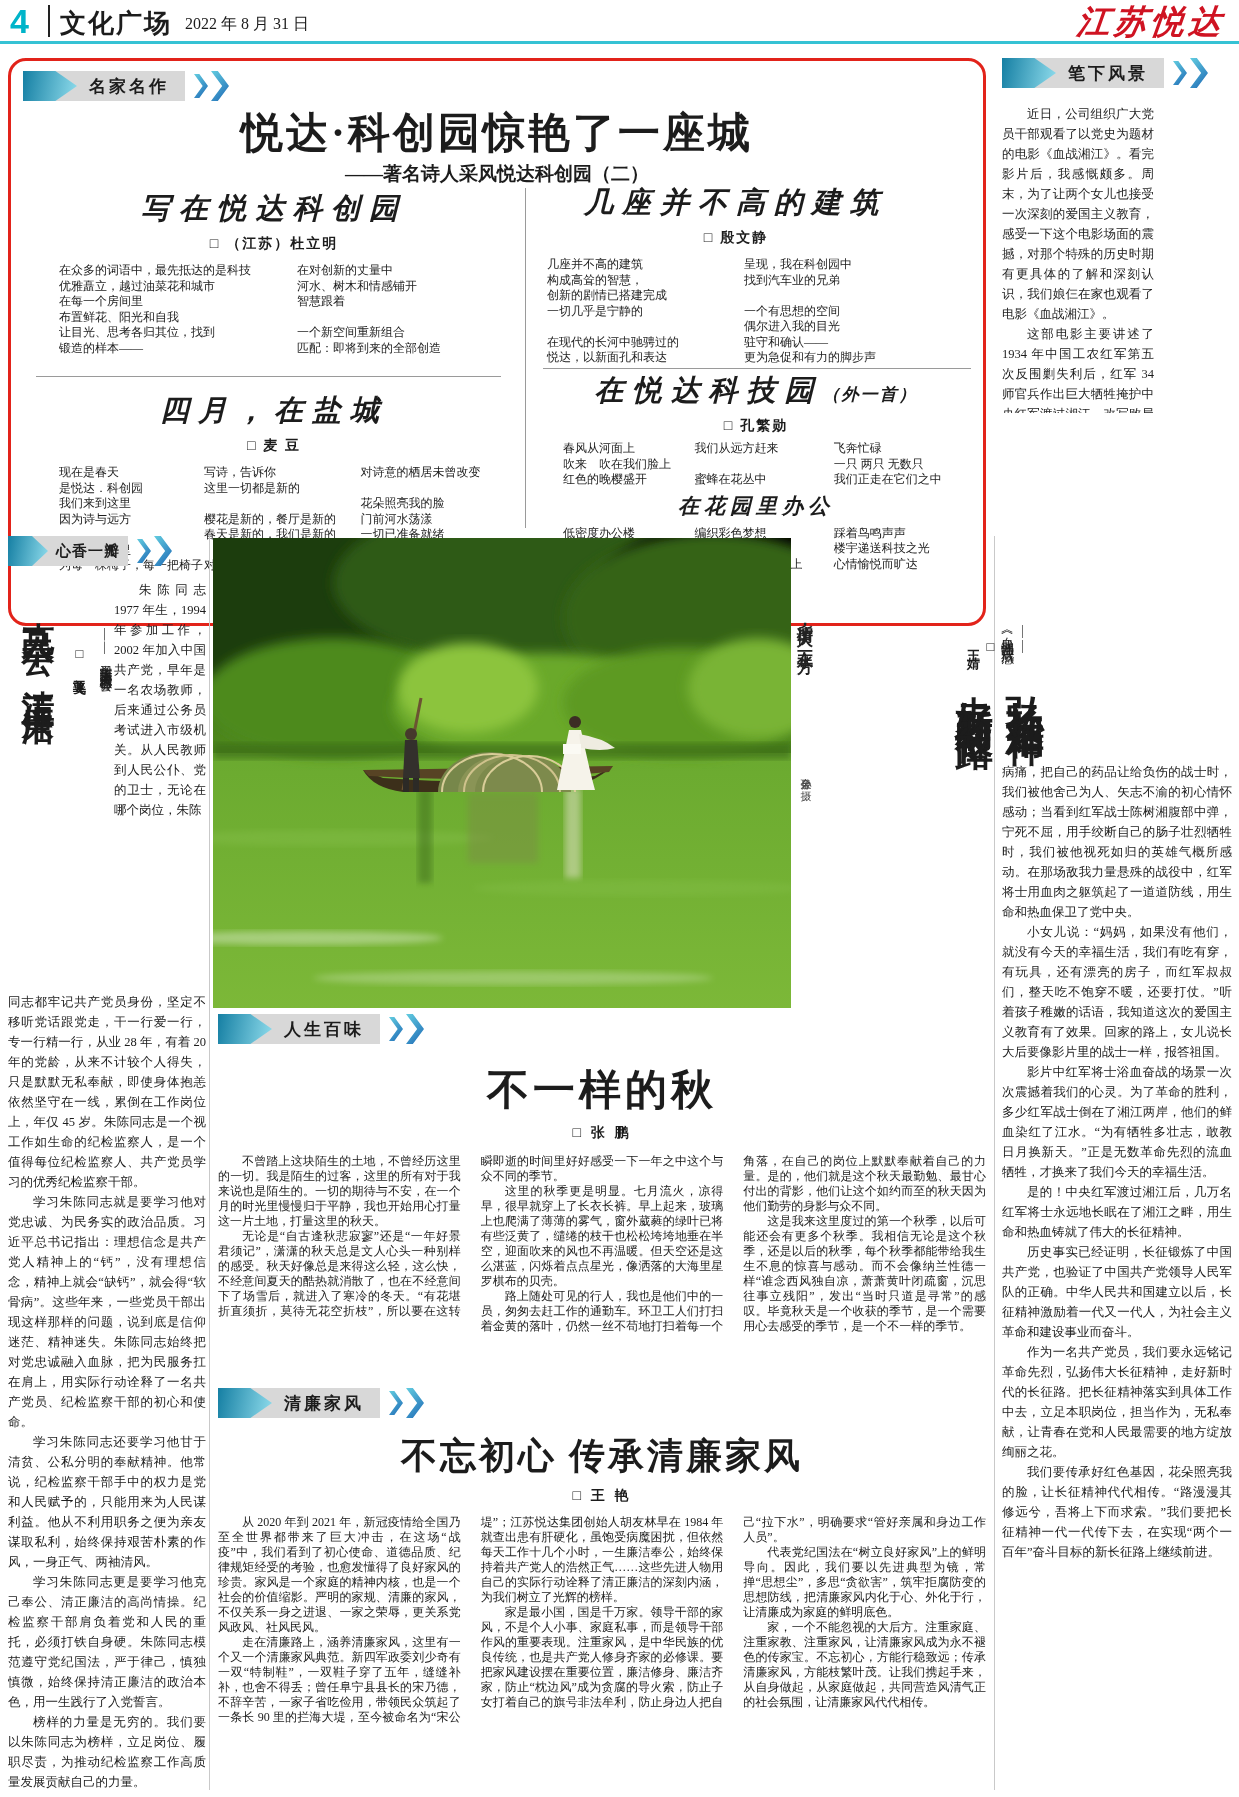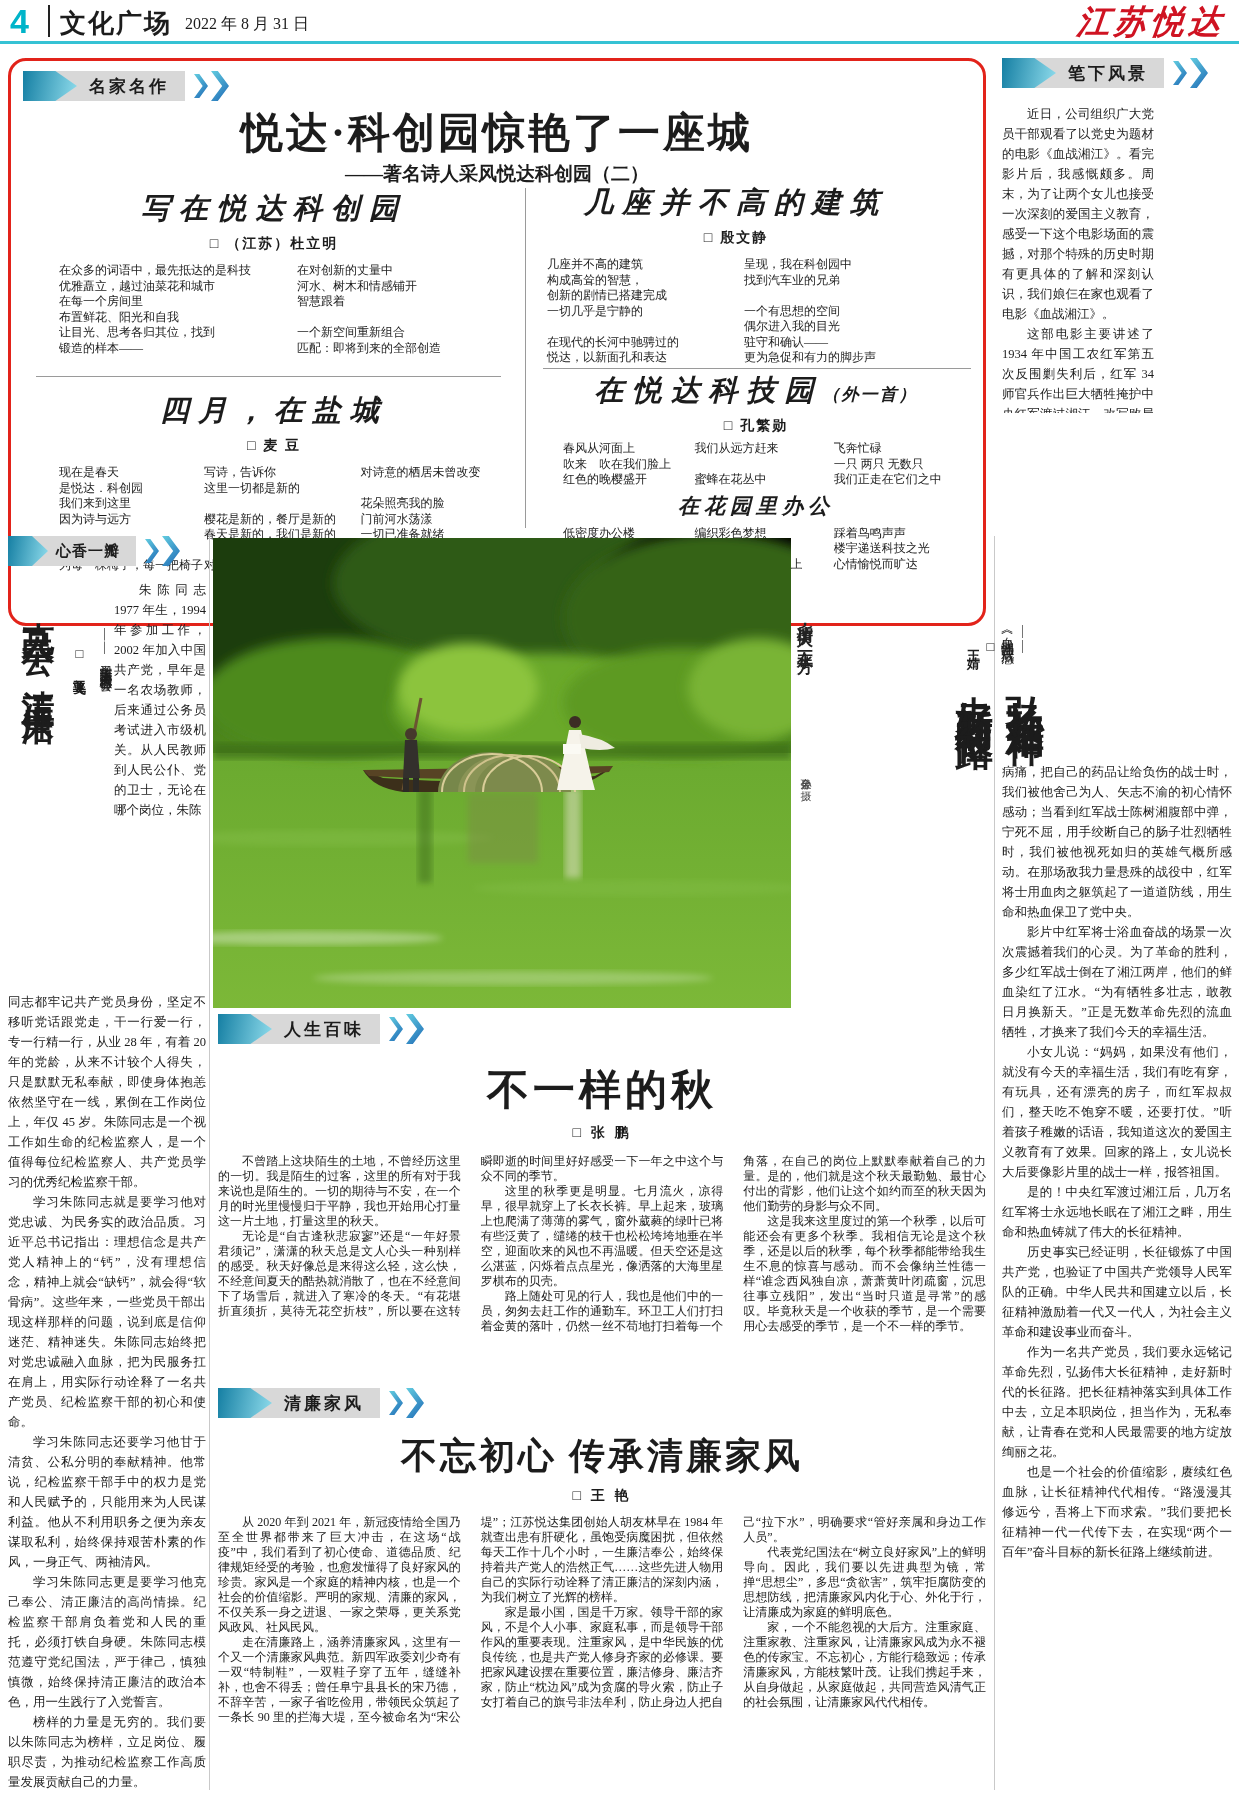--- a/index.html
+++ b/index.html
@@ -84,7 +84,7 @@
 
   
   .heart { position:absolute; left:8px; top:536px; width:198px; height:1254px; }
-  .heart .tag-gray { }
+  .heart .tag-gray { padding-right:8px; }
   .heart .tag-arrow { width:40px; margin-right:8px; }
   .heart .tag-label { font-size:15px; letter-spacing:1px; }
   .ht-upper { display:flex; margin-top:10px; height:402px; }

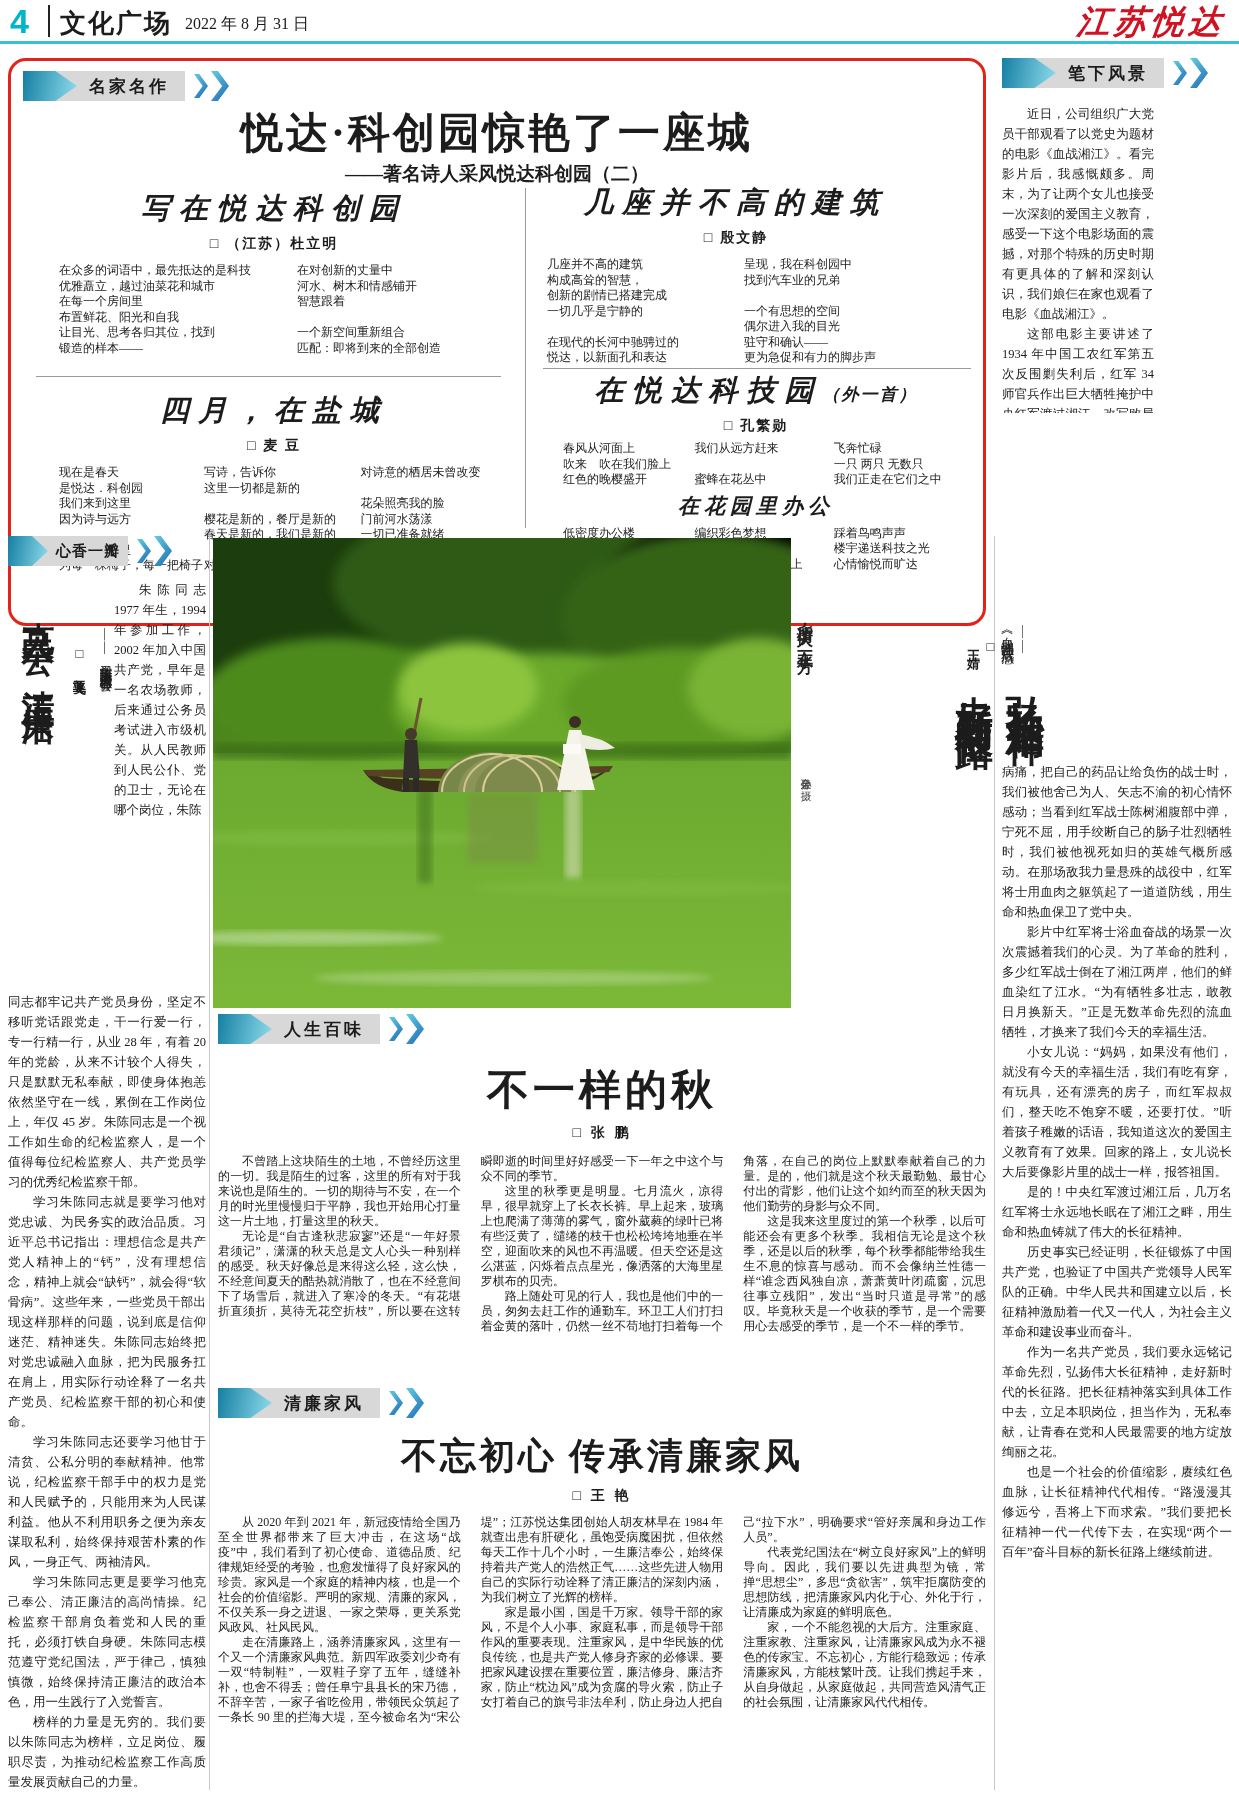--- a/index.html
+++ b/index.html
@@ -272,8 +272,8 @@
     </div>
     <div class="sc-lower body-text">
       <p class="no-indent">病痛，把自己的药品让给负伤的战士时，我们被他舍己为人、矢志不渝的初心情怀感动；当看到红军战士陈树湘腹部中弹，宁死不屈，用手绞断自己的肠子壮烈牺牲时，我们被他视死如归的英雄气概所感动。在那场敌我力量悬殊的战役中，红军将士用血肉之躯筑起了一道道防线，用生命和热血保卫了党中央。</p>
+      <p>小女儿说：“妈妈，如果没有他们，就没有今天的幸福生活，我们有吃有穿，有玩具，还有漂亮的房子，而红军叔叔们，整天吃不饱穿不暖，还要打仗。”听着孩子稚嫩的话语，我知道这次的爱国主义教育有了效果。回家的路上，女儿说长大后要像影片里的战士一样，报答祖国。</p>
       <p>影片中红军将士浴血奋战的场景一次次震撼着我们的心灵。为了革命的胜利，多少红军战士倒在了湘江两岸，他们的鲜血染红了江水。“为有牺牲多壮志，敢教日月换新天。”正是无数革命先烈的流血牺牲，才换来了我们今天的幸福生活。</p>
-      <p>小女儿说：“妈妈，如果没有他们，就没有今天的幸福生活，我们有吃有穿，有玩具，还有漂亮的房子，而红军叔叔们，整天吃不饱穿不暖，还要打仗。”听着孩子稚嫩的话语，我知道这次的爱国主义教育有了效果。回家的路上，女儿说长大后要像影片里的战士一样，报答祖国。</p>
       <p>是的！中央红军渡过湘江后，几万名红军将士永远地长眠在了湘江之畔，用生命和热血铸就了伟大的长征精神。</p>
       <p>历史事实已经证明，长征锻炼了中国共产党，也验证了中国共产党领导人民军队的正确。中华人民共和国建立以后，长征精神激励着一代又一代人，为社会主义革命和建设事业而奋斗。</p>
       <p>作为一名共产党员，我们要永远铭记革命先烈，弘扬伟大长征精神，走好新时代的长征路。把长征精神落实到具体工作中去，立足本职岗位，担当作为，无私奉献，让青春在党和人民最需要的地方绽放绚丽之花。</p>

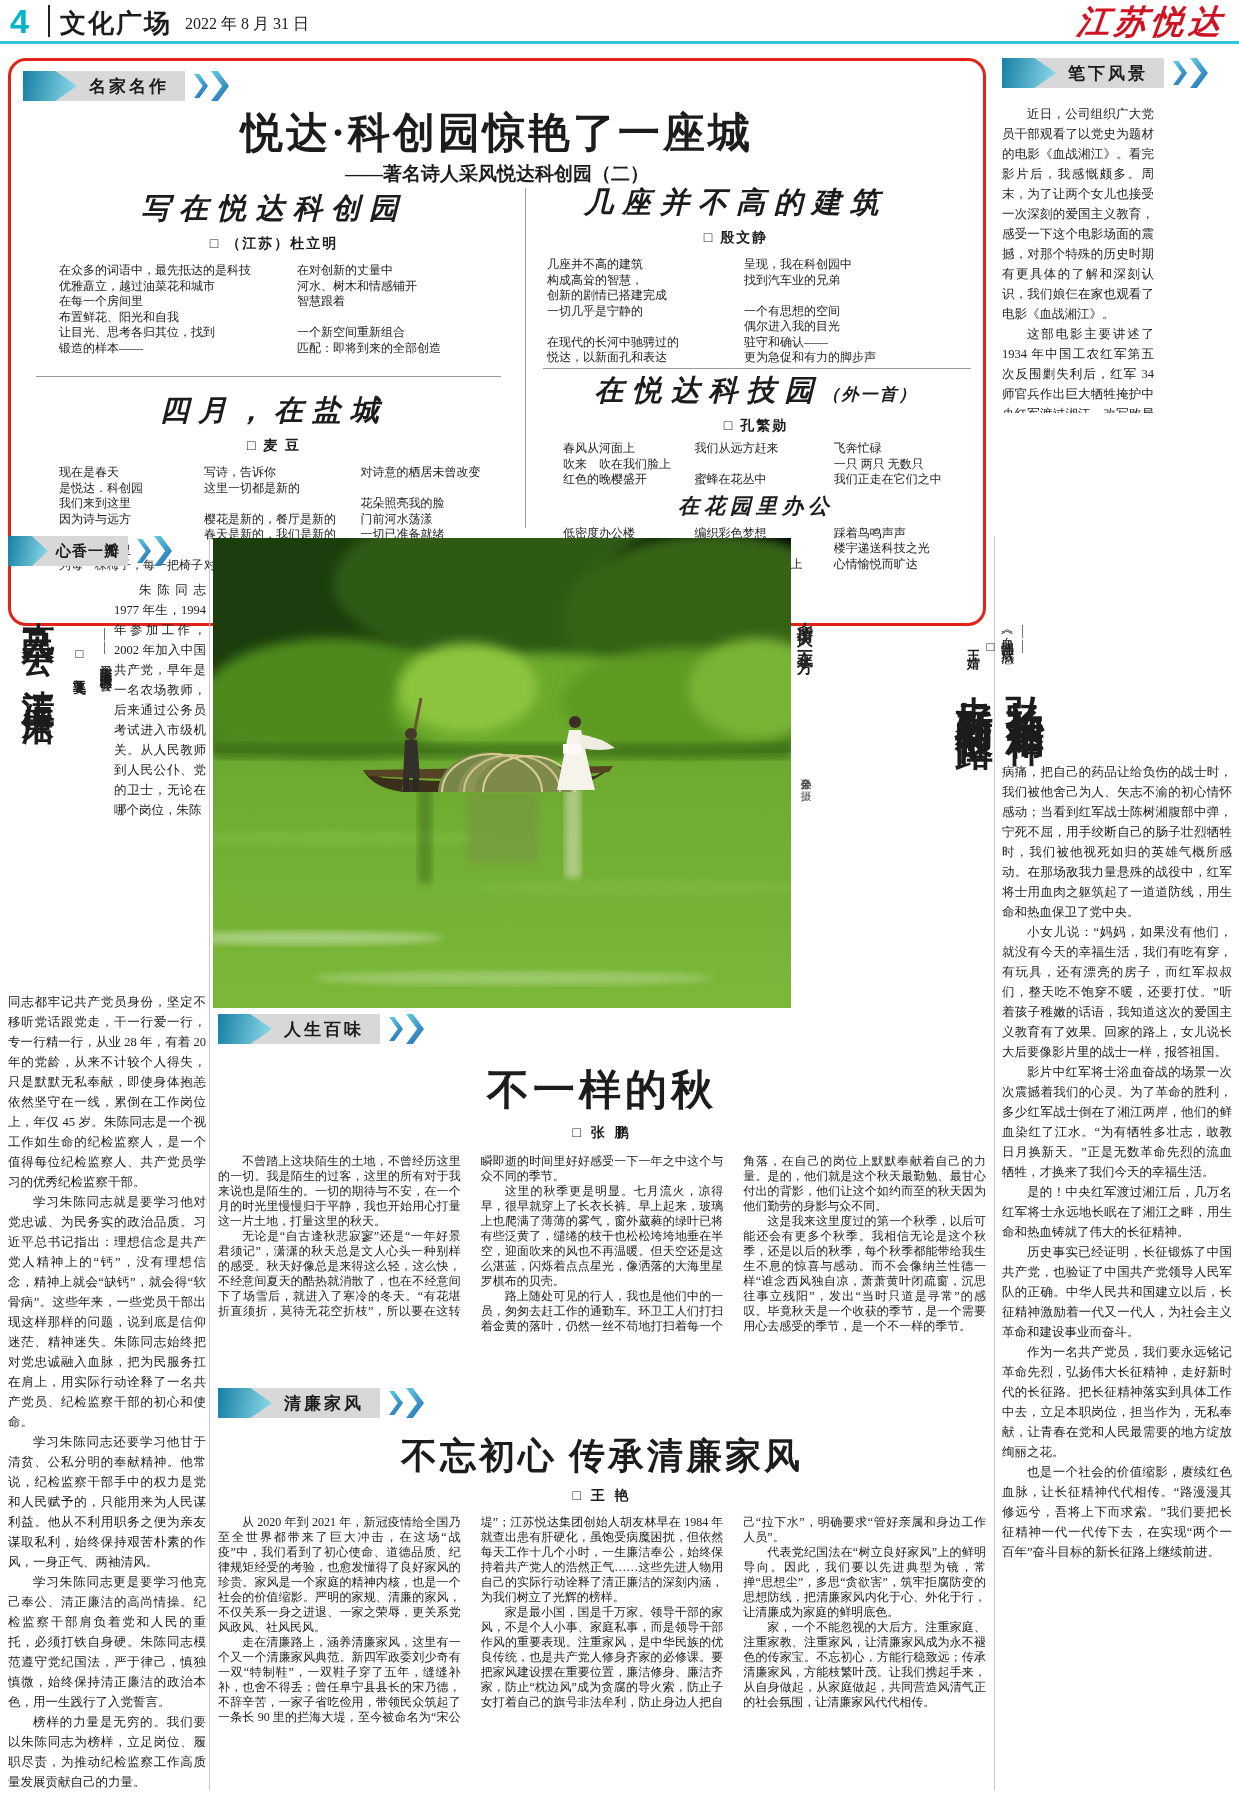--- a/index.html
+++ b/index.html
@@ -277,7 +277,7 @@
       <p>是的！中央红军渡过湘江后，几万名红军将士永远地长眠在了湘江之畔，用生命和热血铸就了伟大的长征精神。</p>
       <p>历史事实已经证明，长征锻炼了中国共产党，也验证了中国共产党领导人民军队的正确。中华人民共和国建立以后，长征精神激励着一代又一代人，为社会主义革命和建设事业而奋斗。</p>
       <p>作为一名共产党员，我们要永远铭记革命先烈，弘扬伟大长征精神，走好新时代的长征路。把长征精神落实到具体工作中去，立足本职岗位，担当作为，无私奉献，让青春在党和人民最需要的地方绽放绚丽之花。</p>
-      <p>也是一个社会的价值缩影，赓续红色血脉，让长征精神代代相传。“路漫漫其修远兮，吾将上下而求索。”我们要把长征精神一代一代传下去，在实现“两个一百年”奋斗目标的新长征路上继续前进。</p>
+      <p>我们要传承好红色基因，花朵照亮我的脸，让长征精神代代相传。“路漫漫其修远兮，吾将上下而求索。”我们要把长征精神一代一代传下去，在实现“两个一百年”奋斗目标的新长征路上继续前进。</p>
     </div>
   </div>
 

